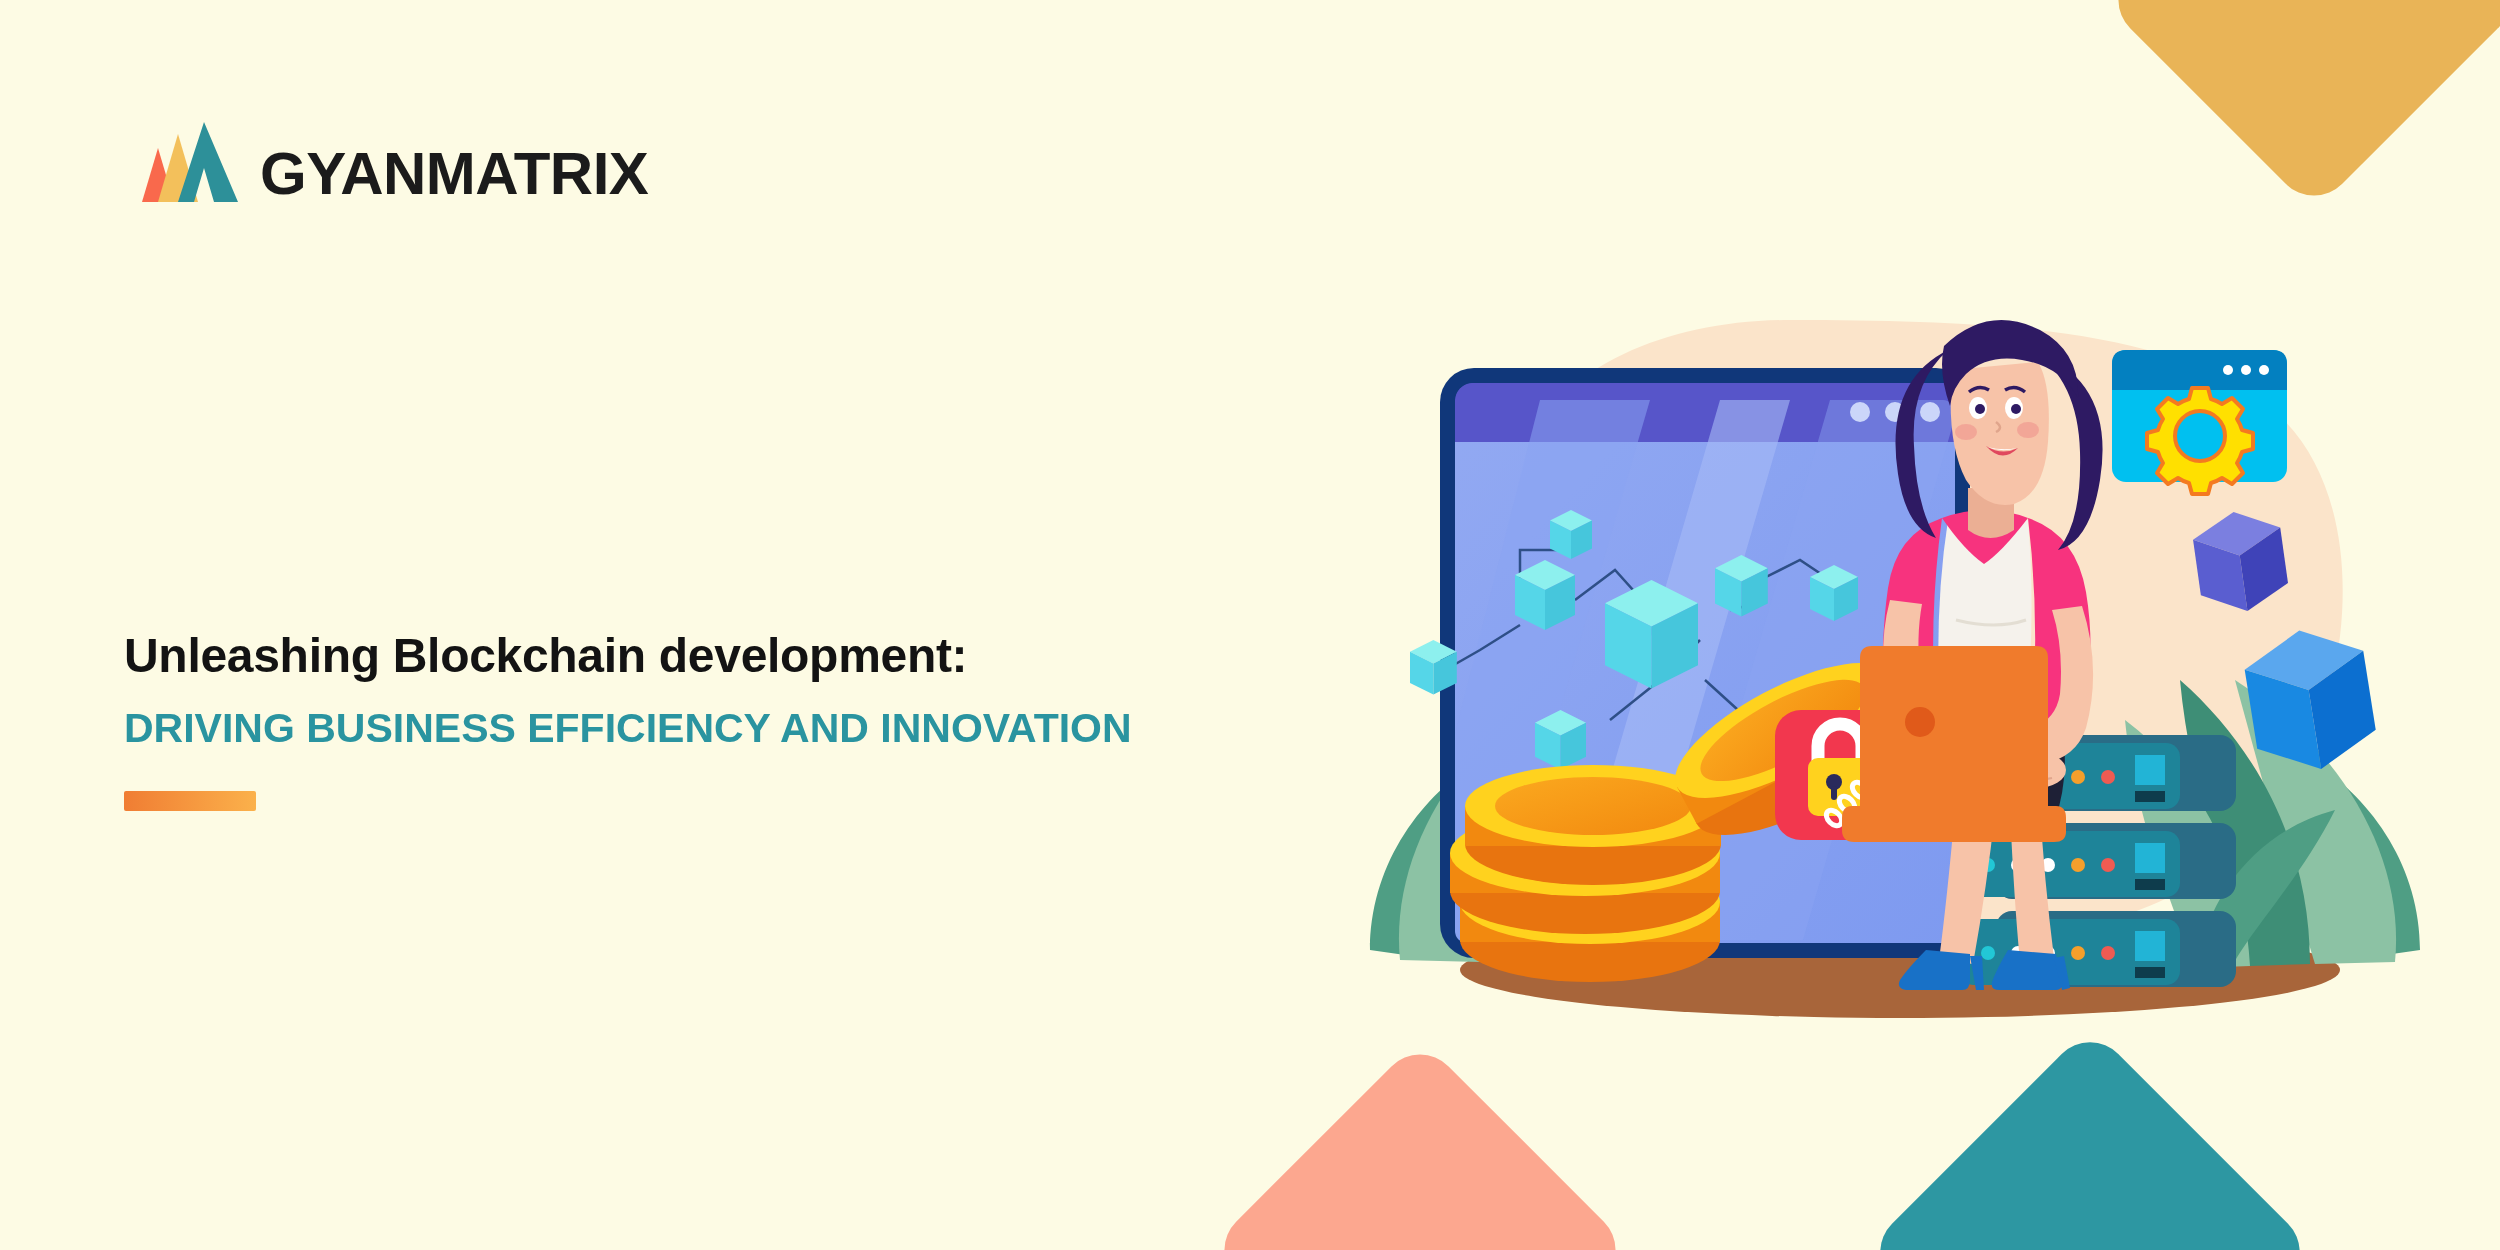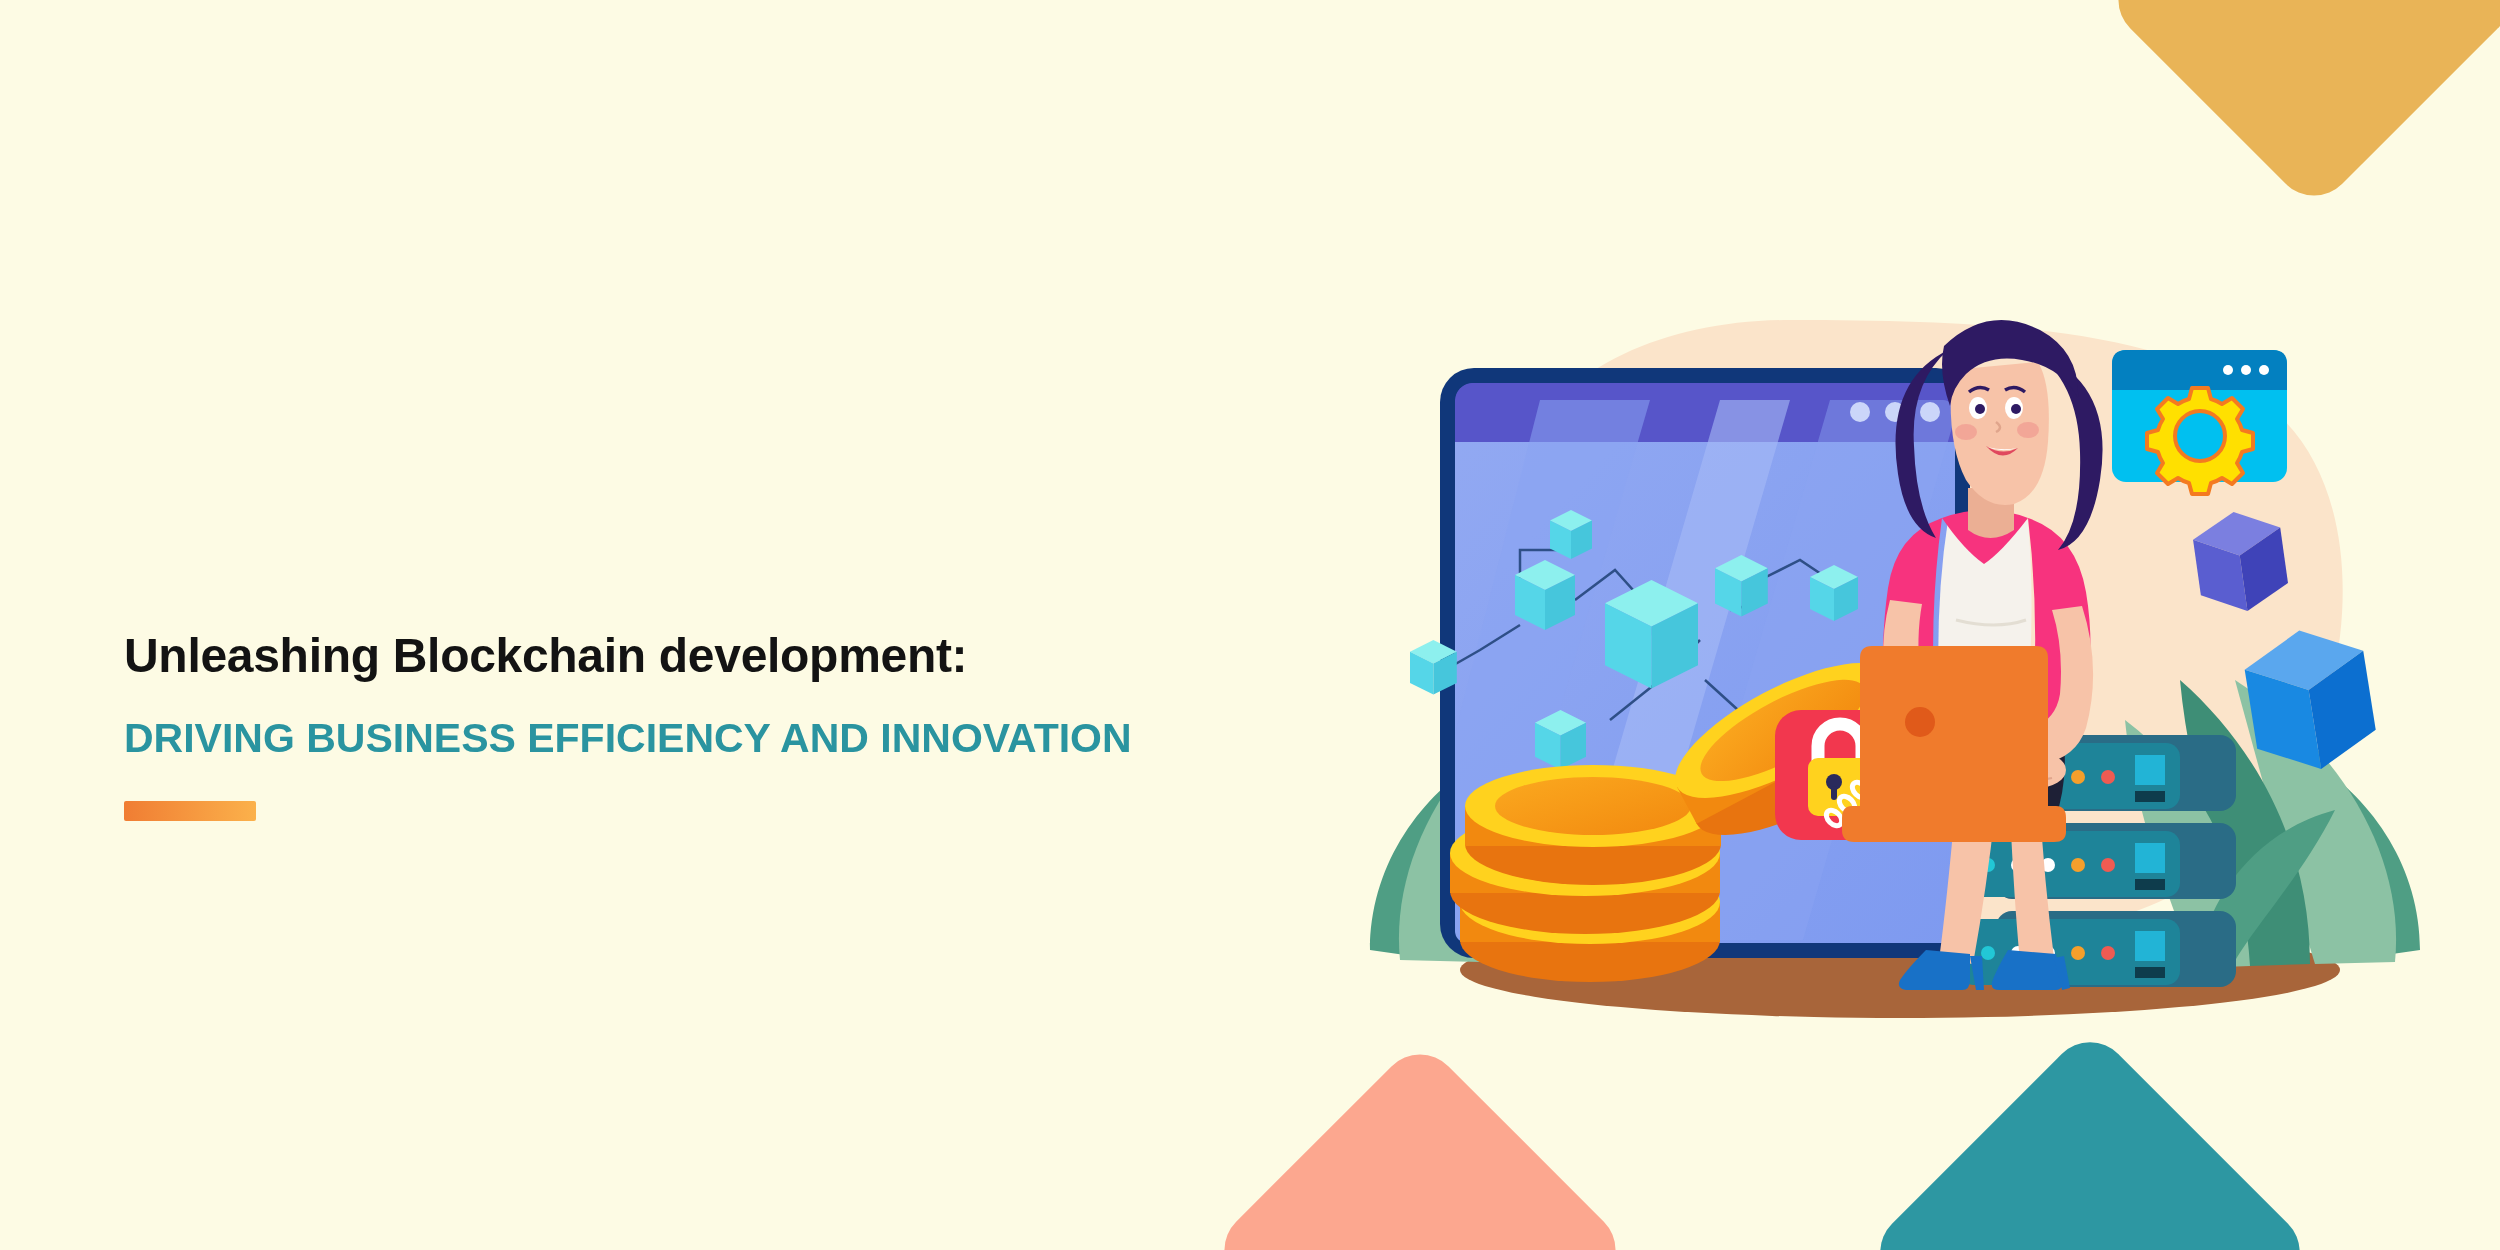--- a/index.html
+++ b/index.html
@@ -80,6 +80,14 @@
   <div class="deco deco-salmon"></div>
   <div class="deco deco-teal"></div>
 
+  <div class="logo">
+    <svg class="logo-mark" viewBox="0 0 132 84">
+      <path d="M20 84 L36 30 L52 84 Z" fill="#F9694C"></path>
+      <path d="M36 84 L56 16 L76 84 Z" fill="#F3C05B"></path>
+      <path d="M56 84 L82 4 L116 84 L92 84 L82 50 L72 84 Z" fill="#2D9099"></path>
+    </svg>
+    <span class="logo-word">GYANMATRIX</span>
+  </div>
 
   <div class="copy">
     <div class="headline-sub">Unleashing Blockchain development:</div>

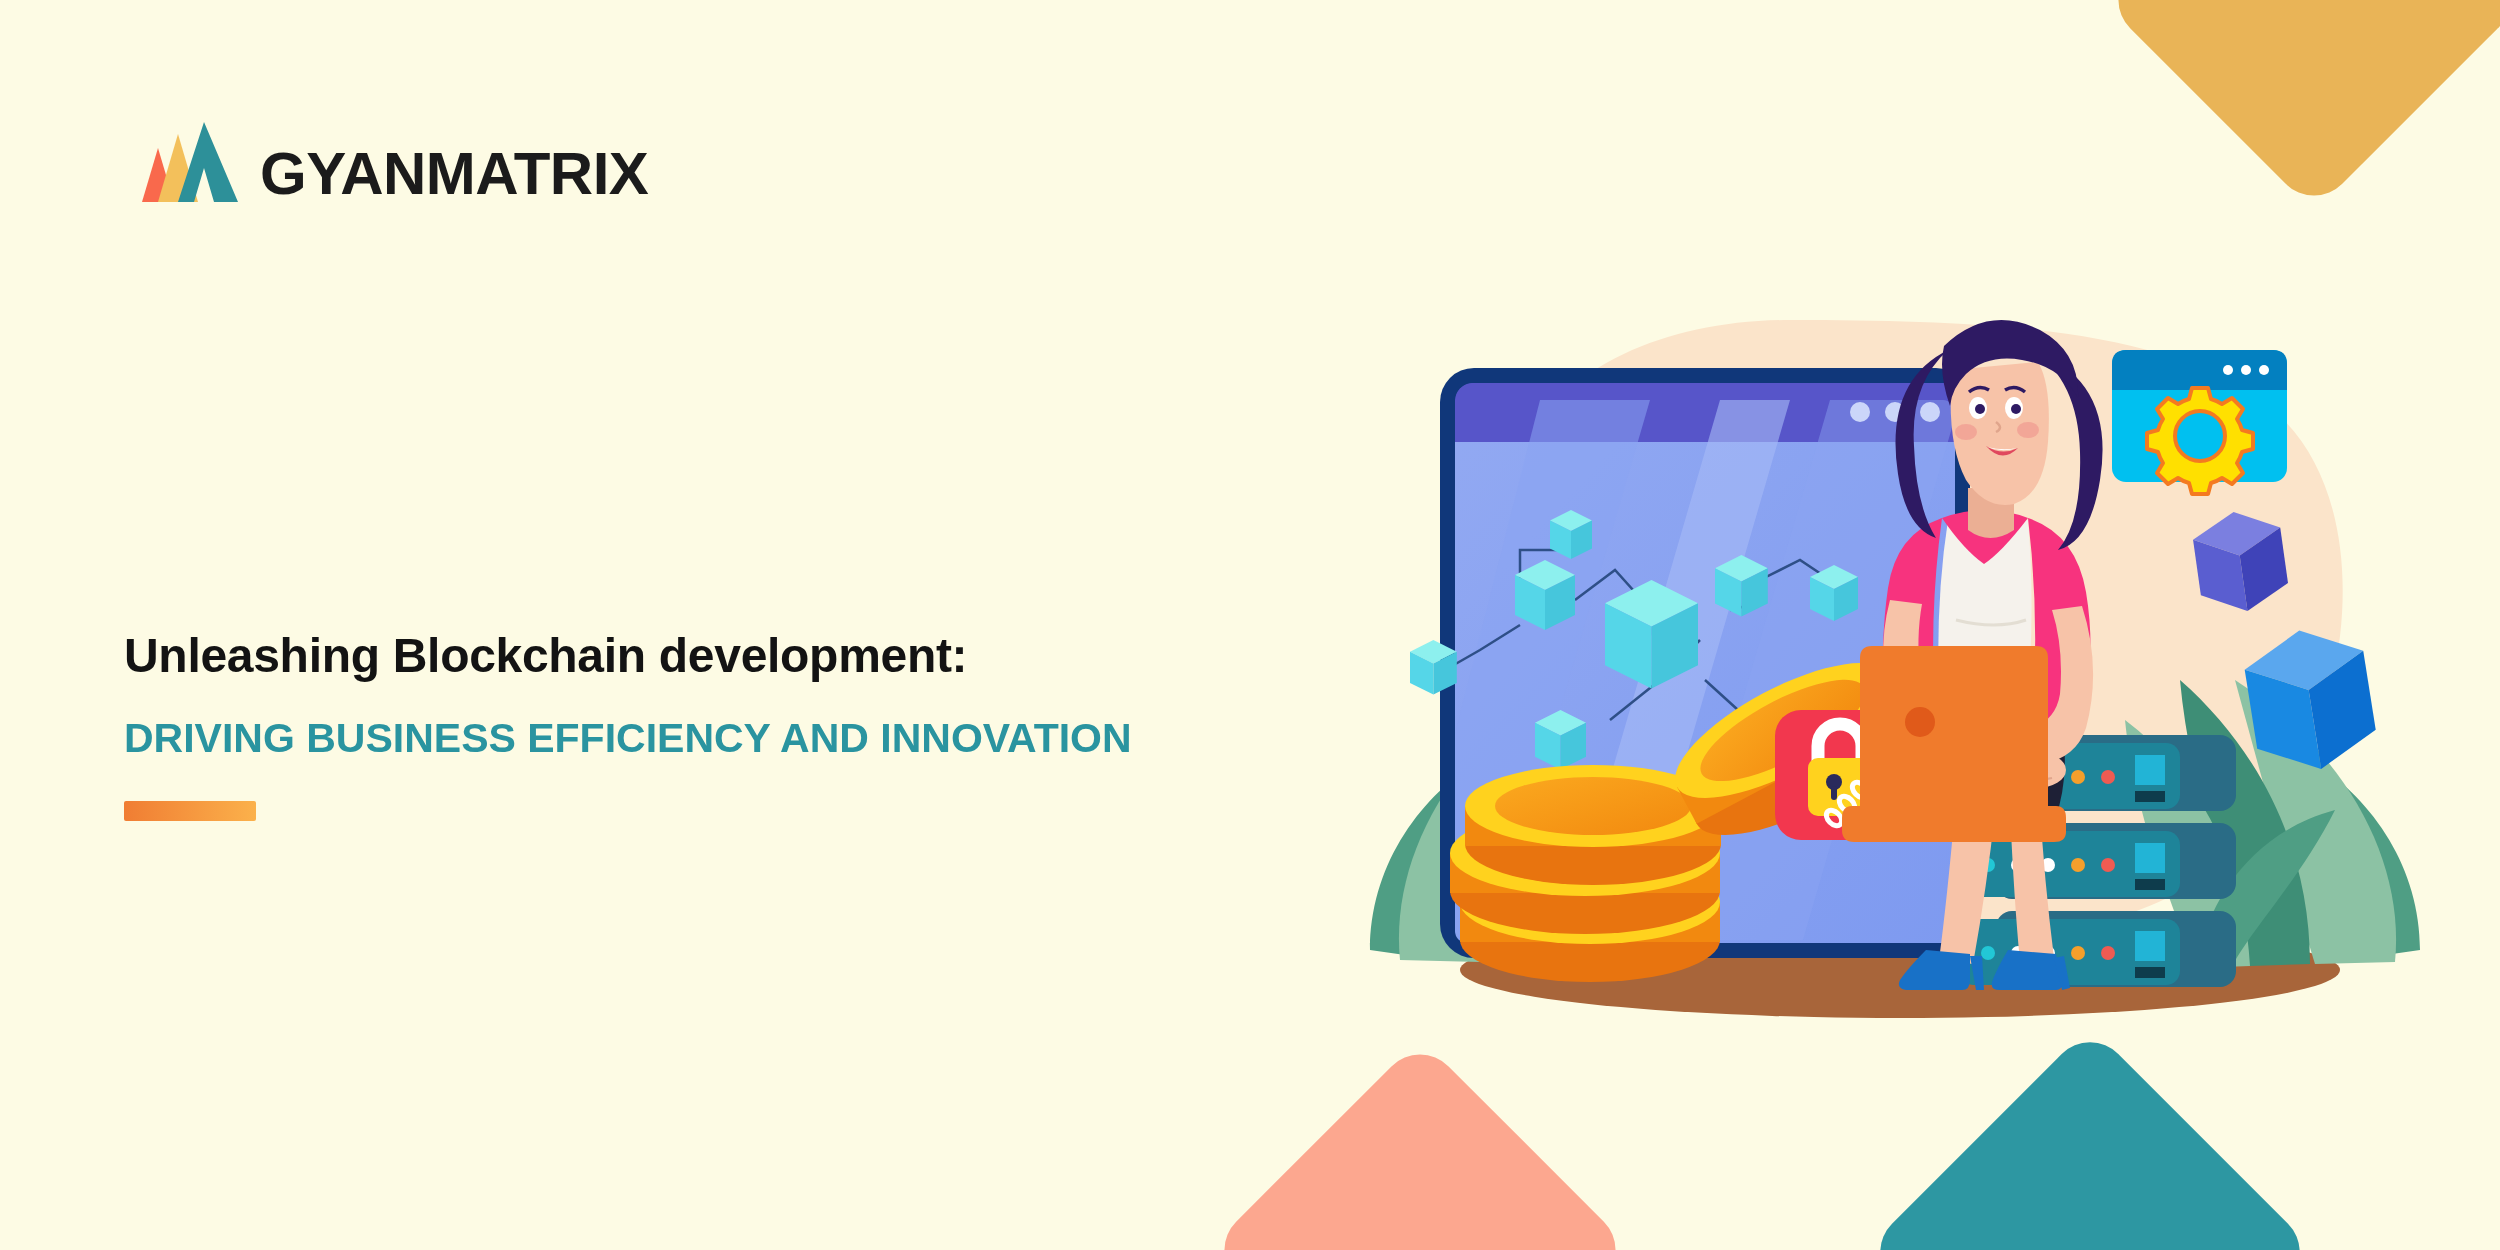--- a/index.html
+++ b/index.html
@@ -53,7 +53,7 @@
   .copy { position:absolute; left:124px; top:630px; width:1250px; }
   .headline-sub {
     font-size:48px; font-weight:bold; color:#131313;
-    letter-spacing:-0.3px; line-height:1.1; margin-bottom:28px;
+    letter-spacing:-0.3px; line-height:1.1; margin-bottom:18px;
     font-family:"Liberation Sans", sans-serif;
   }
   .headline-main {

